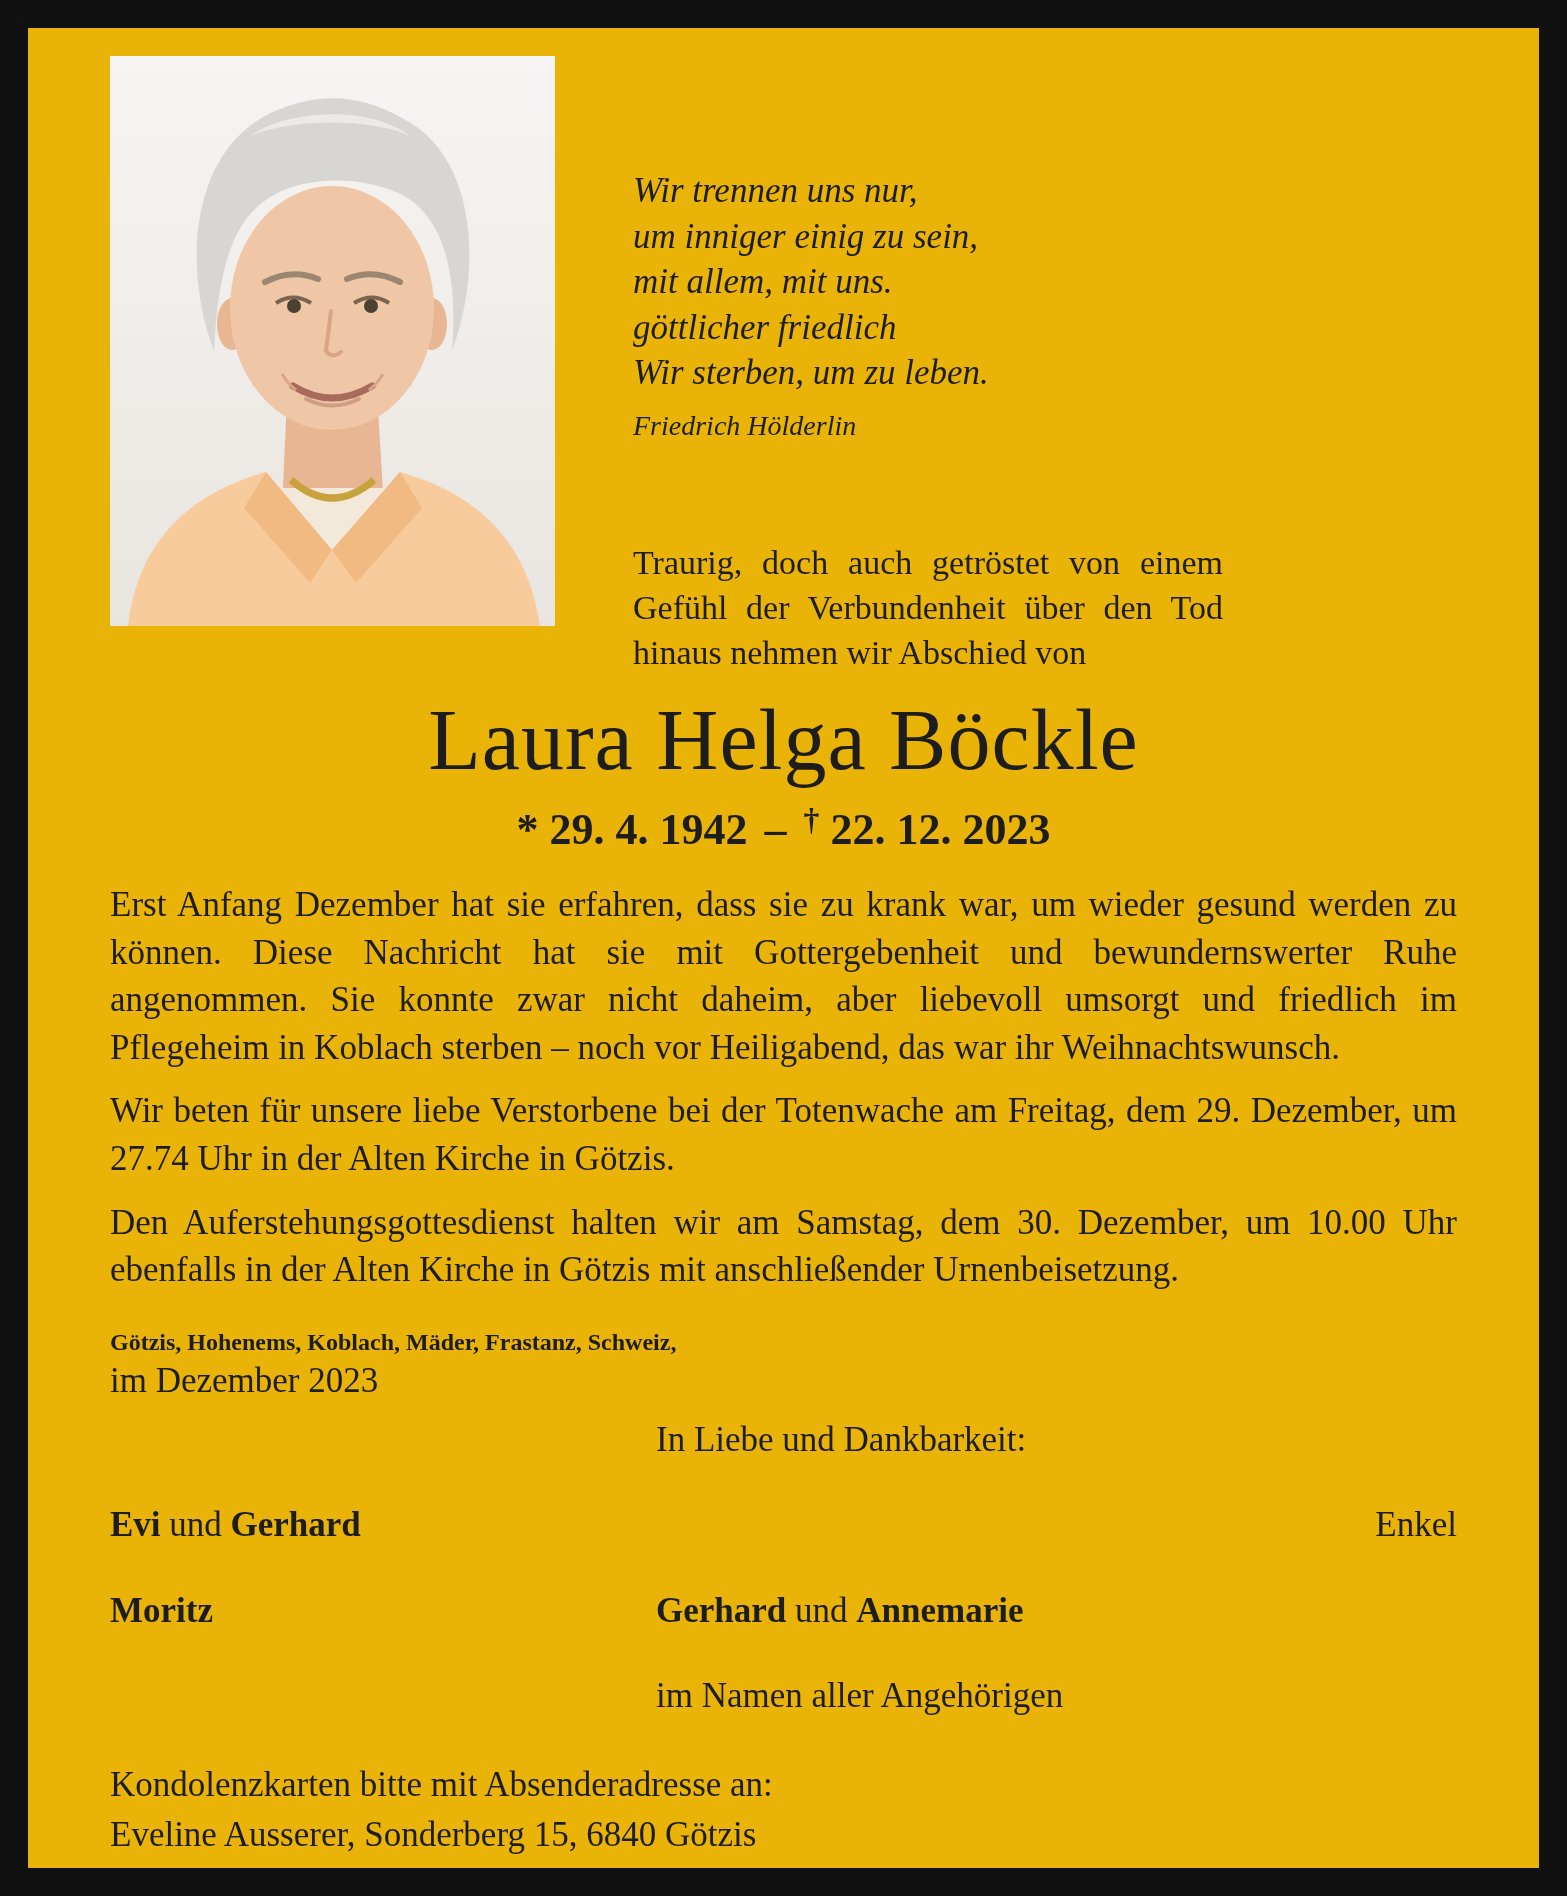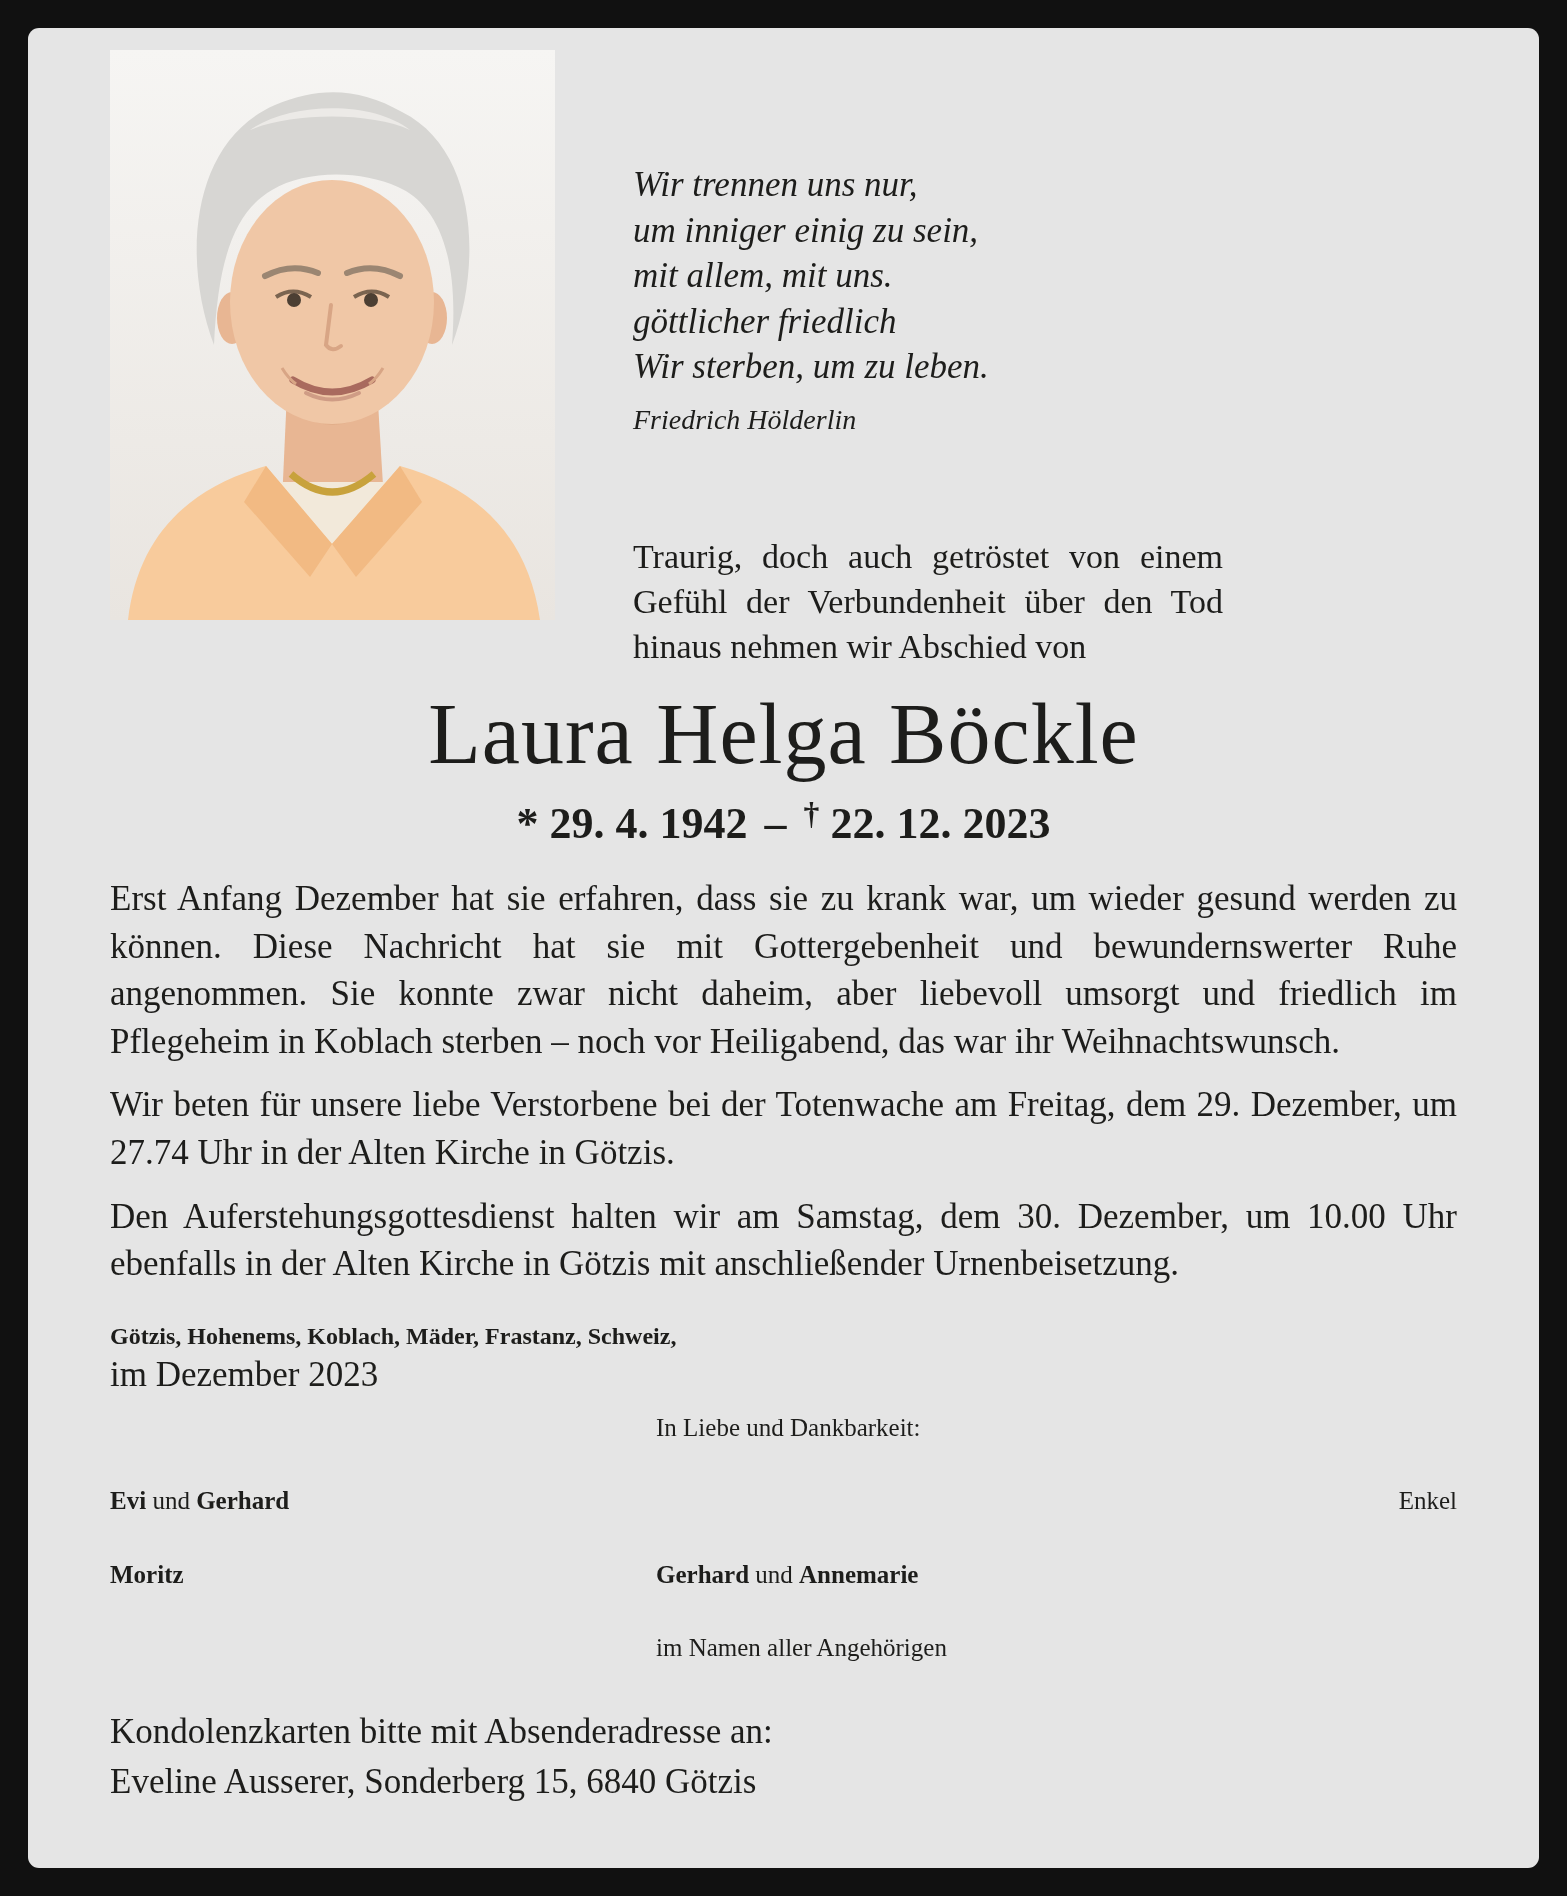--- a/index.html
+++ b/index.html
@@ -17,13 +17,12 @@
   .sheet {
     width: 100%;
     height: 100%;
-    background: #e5e5e5;
+    background: #eab308;
     box-sizing: border-box;
-    padding: 22px 82px 34px 82px;
+    padding: 28px 82px 34px 82px;
     overflow: hidden;
     font-family: "Liberation Serif", "DejaVu Serif", serif;
     color: #1d1d1b;
-    border-radius: 11px;
   }
   .top {
     display: flex;

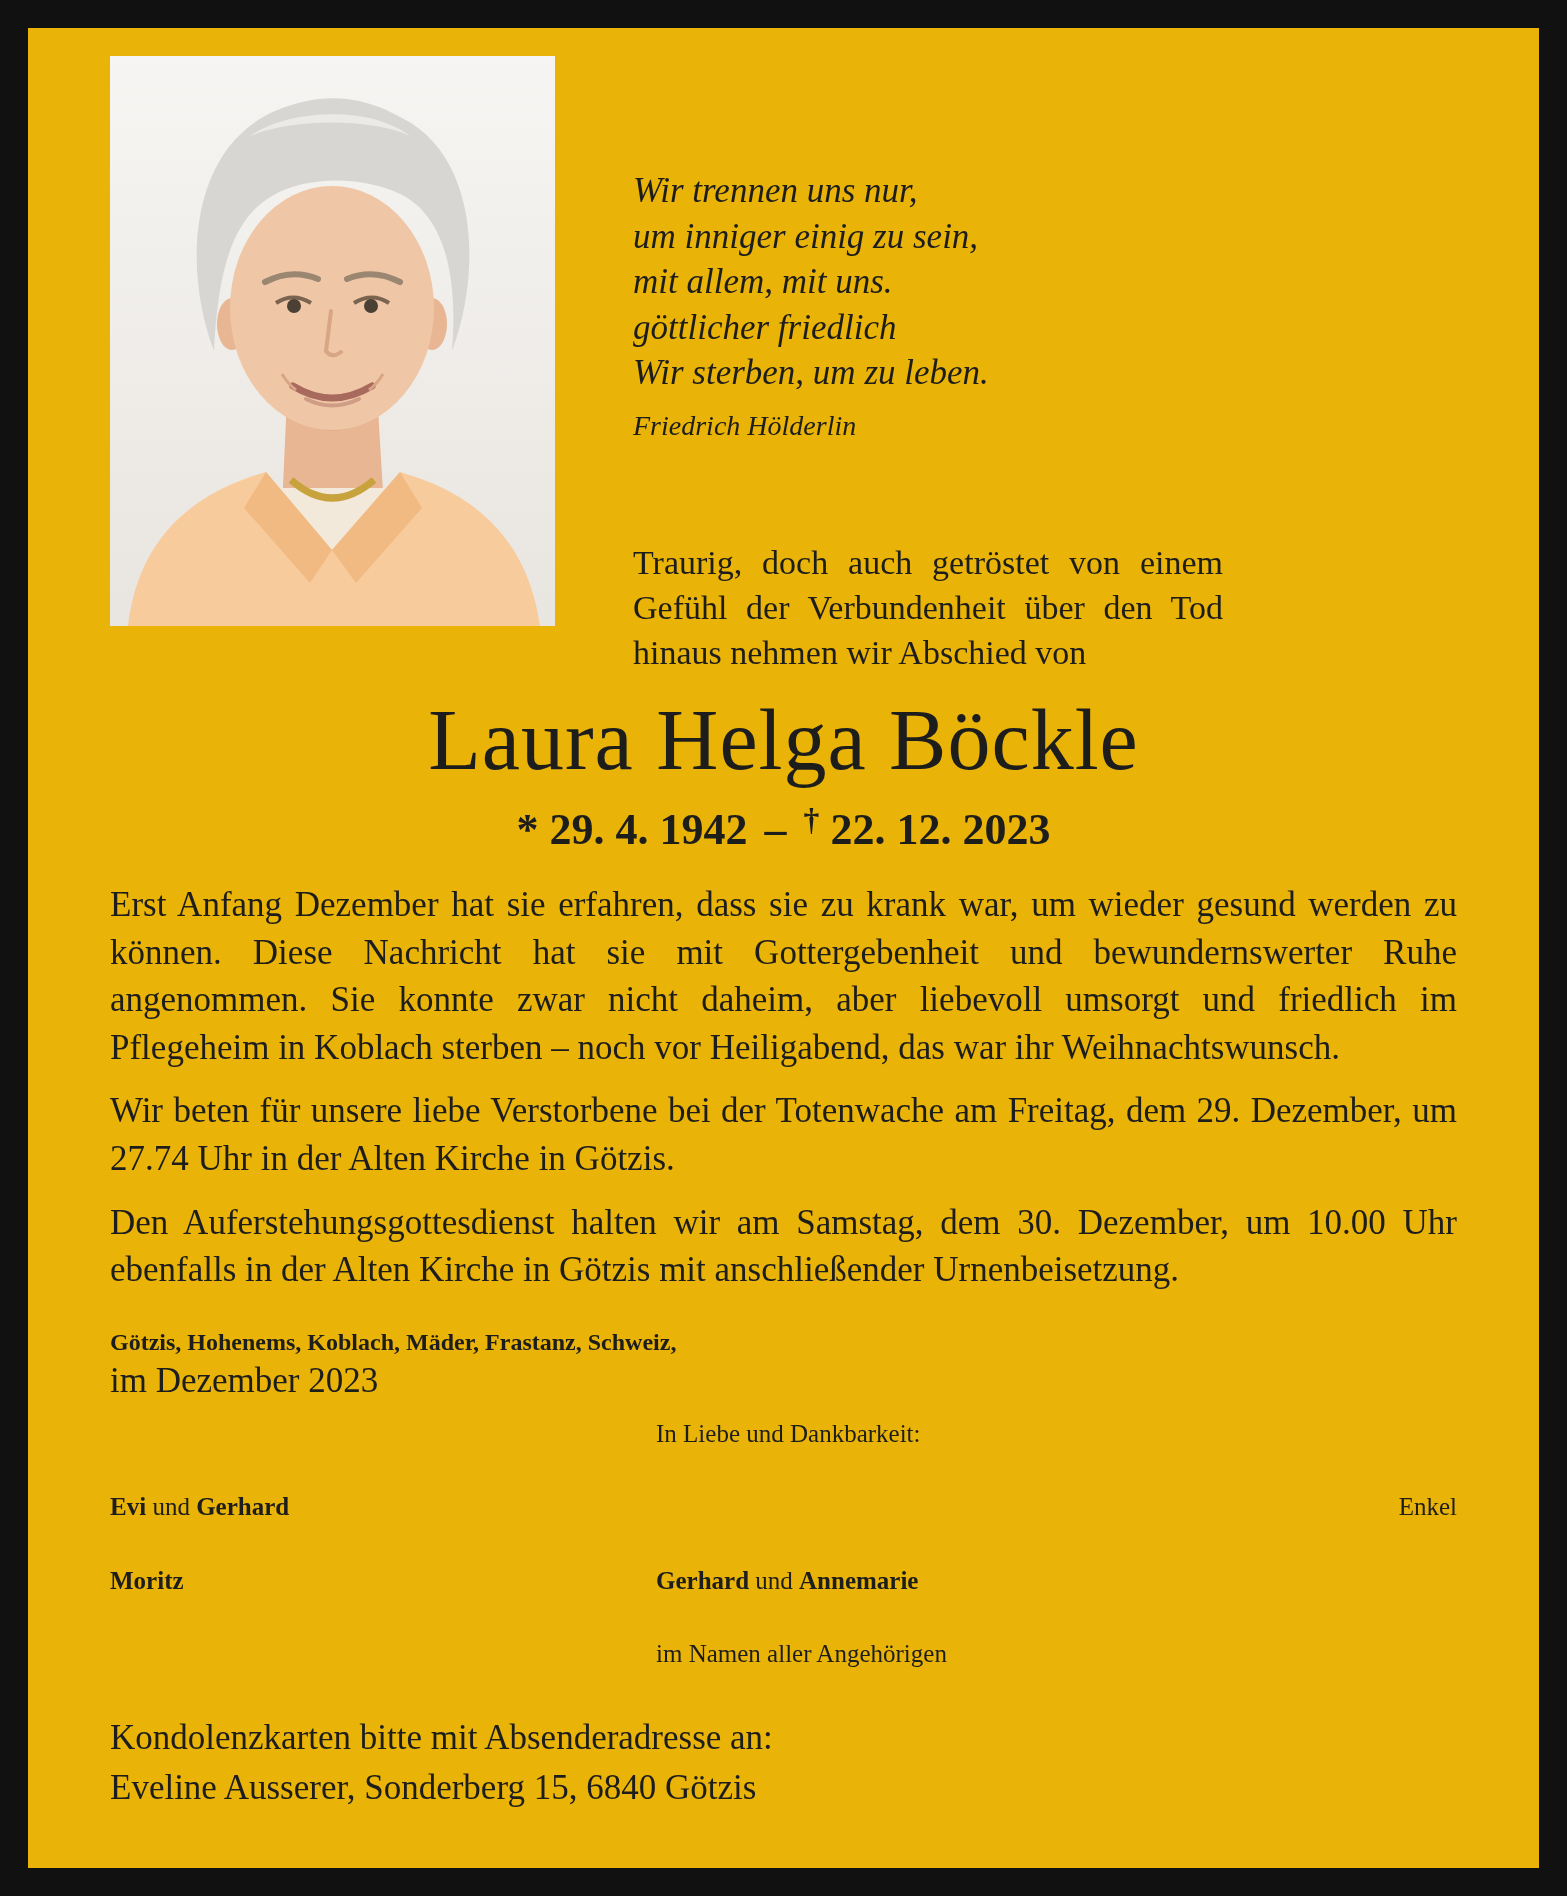--- a/index.html
+++ b/index.html
@@ -94,7 +94,7 @@
     grid-template-columns: 502px 1fr;
     column-gap: 14px;
     row-gap: 2px;
-    font-size: 25px;
+    font-size: 35px;
     line-height: 1.18;
     gap: 44px;
   }

